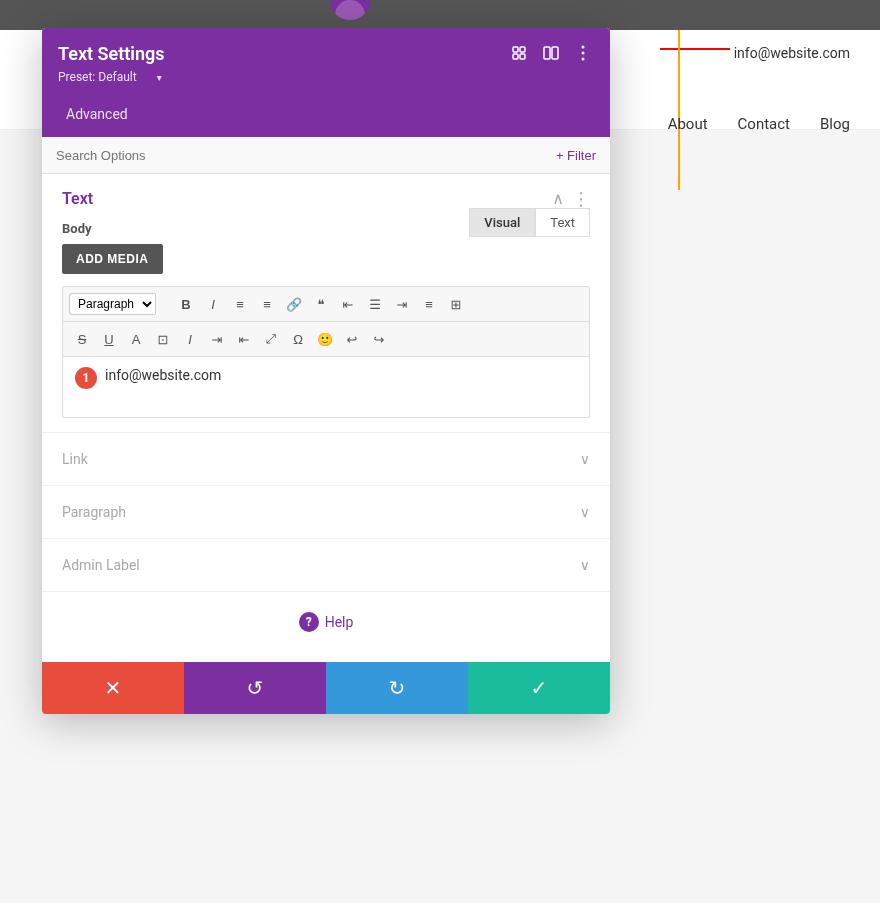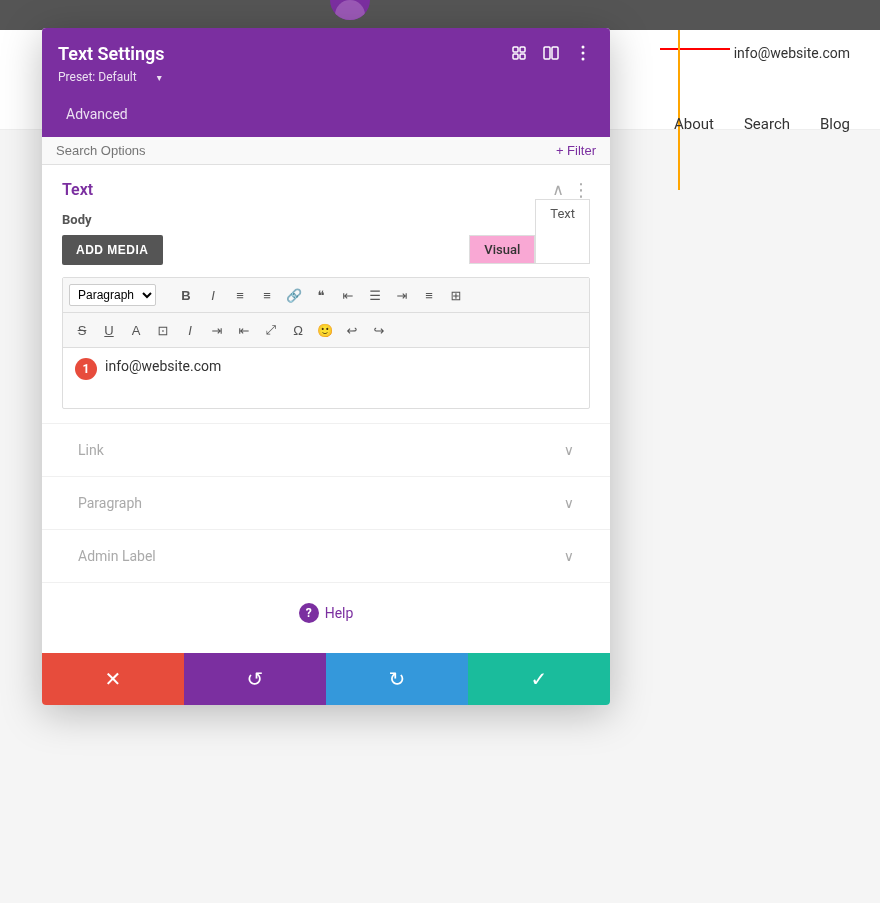--- a/index.html
+++ b/index.html
@@ -474,7 +474,7 @@
 
   <div class="website-nav-links">
     <span class="nav-link">About</span>
-    <span class="nav-link">Search</span>
+    <span class="nav-link">Contact</span>
     <span class="nav-link">Blog</span>
   </div>
 </div>

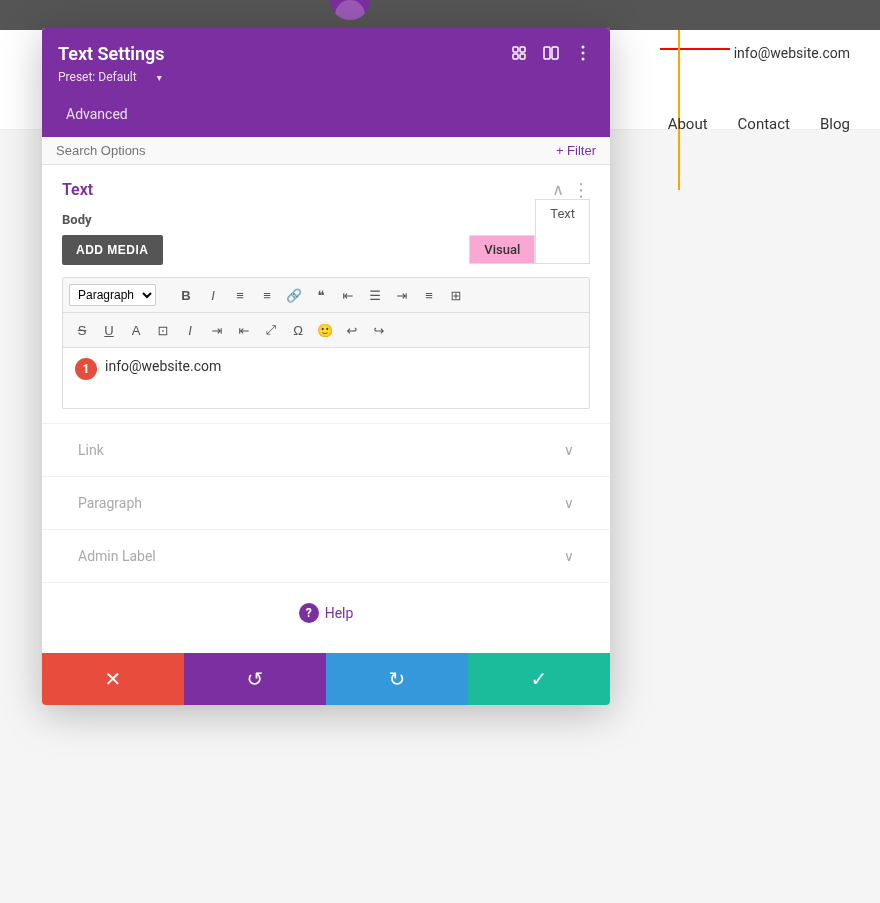--- a/index.html
+++ b/index.html
@@ -174,7 +174,7 @@
       background: #f9f9f9;
       border-bottom: 1px solid #e0e0e0;
       padding: 0 14px;
-      height: 28px;
+      height: 37px;
     }
 
     .search-input {

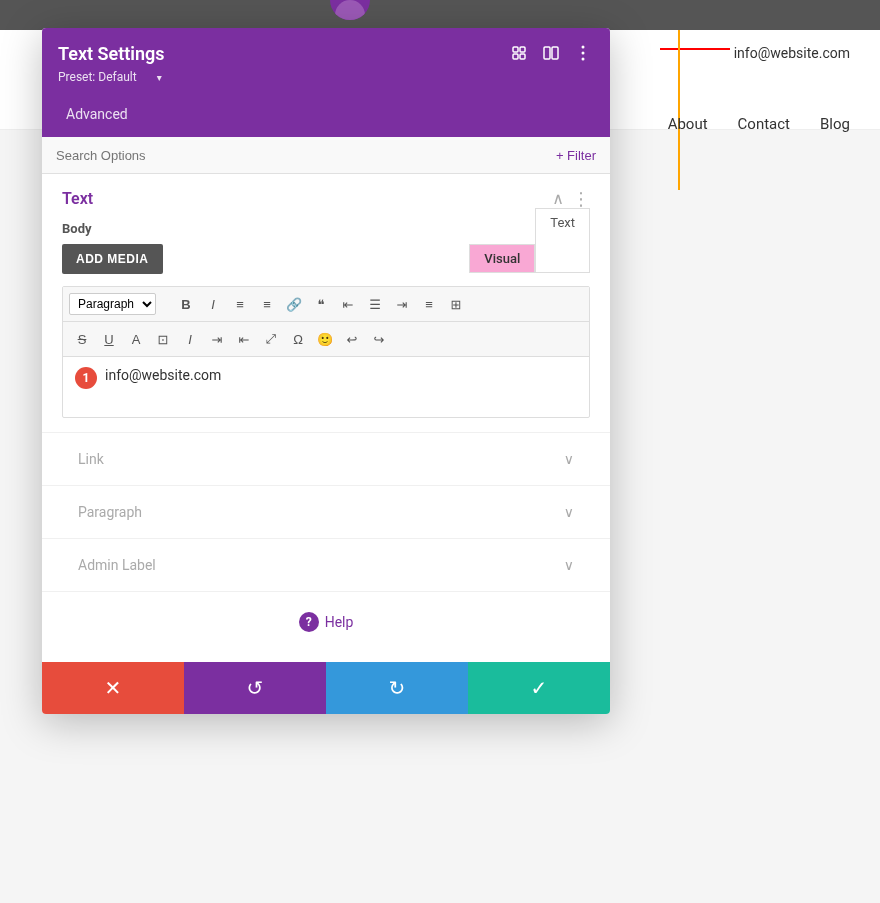--- a/index.html
+++ b/index.html
@@ -282,10 +282,9 @@
     }
 
     .editor-tab.active {
-      background: #f9a8d4;
+      background: #e5e5e5;
       color: #333;
       font-weight: 500;
-      margin-top: 36px;
     }
 
     

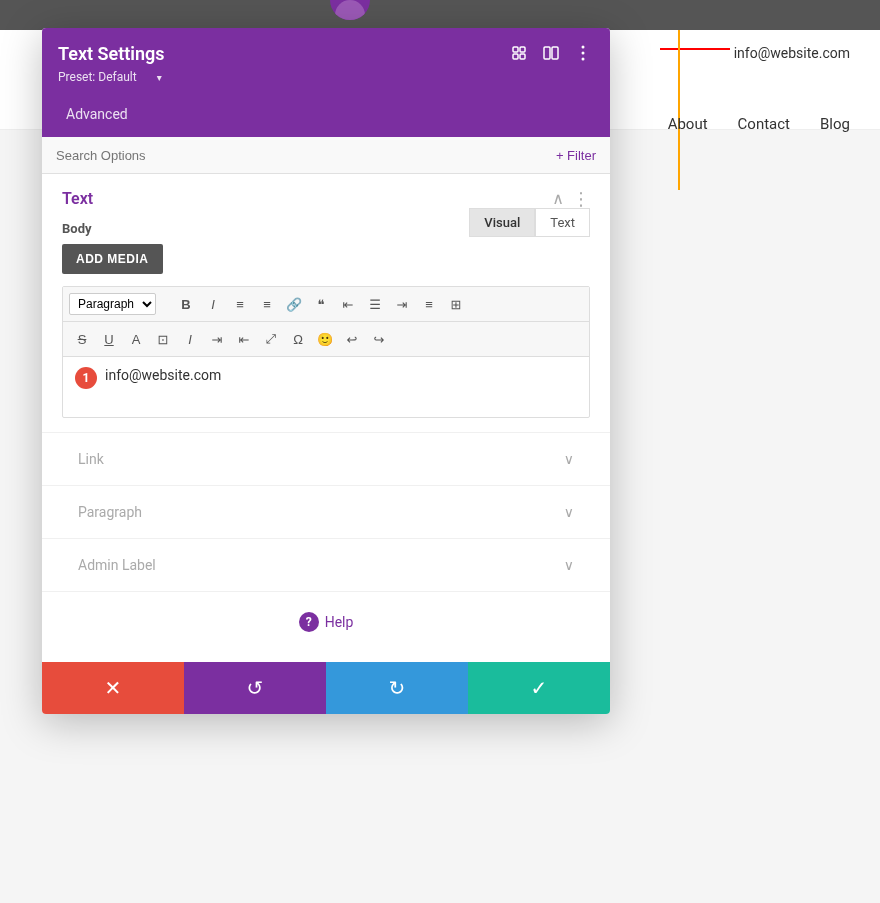--- a/index.html
+++ b/index.html
@@ -368,7 +368,7 @@
 
     
     .collapsible-section {
-      padding: 18px 36px;
+      padding: 18px 20px;
       border-bottom: 1px solid #f0f0f0;
       display: flex;
       align-items: flex-end;

